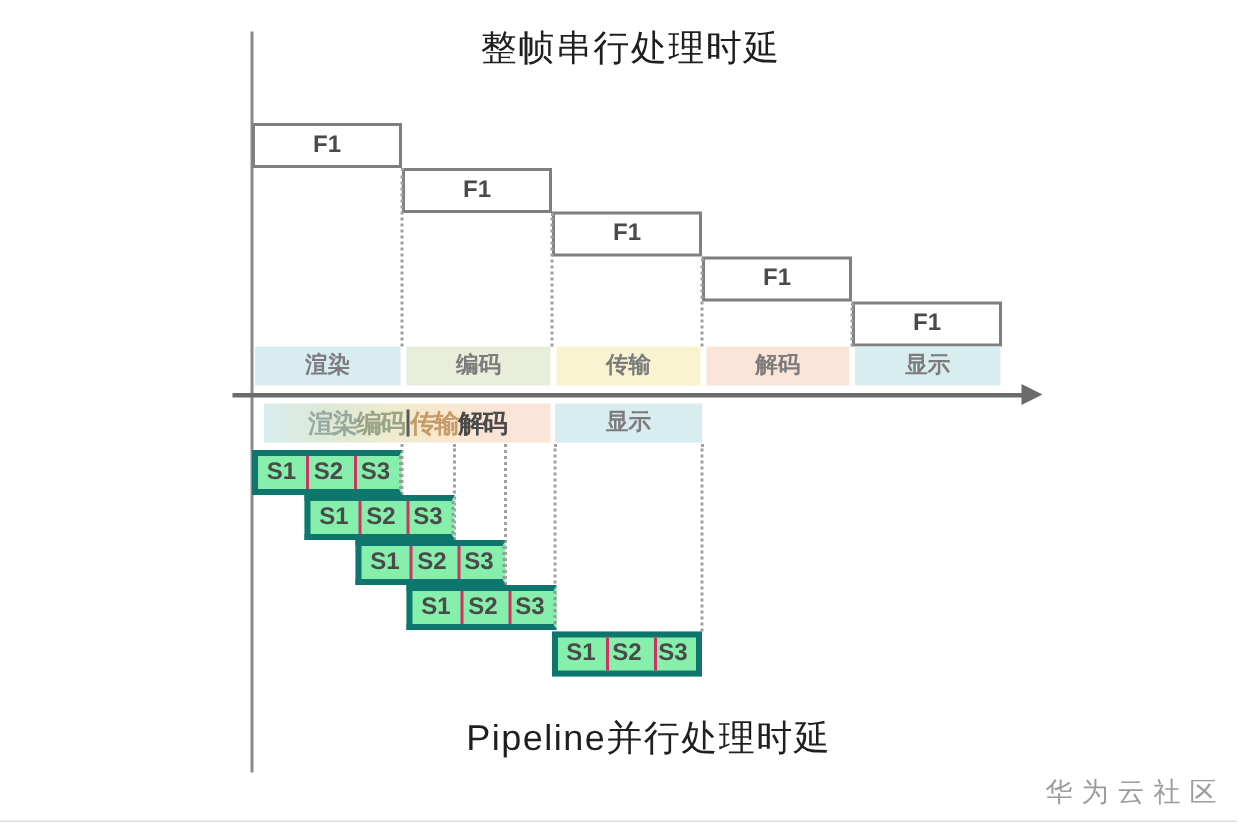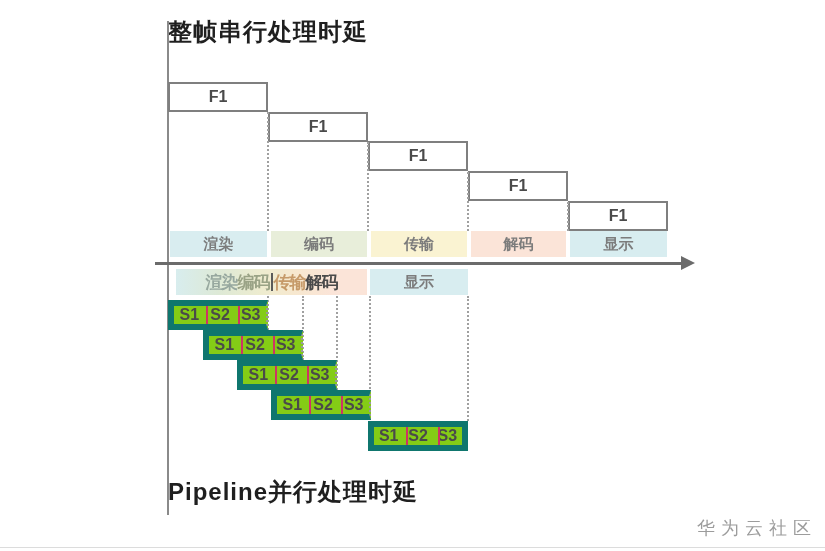--- a/index.html
+++ b/index.html
@@ -8,8 +8,8 @@
     font-family:"Liberation Sans",sans-serif;overflow:hidden;
   }
   .title{
-    position:absolute;left:168px;width:505px;text-align:left;
-    font-size:24px;font-weight:bold;color:#1f1f1f;letter-spacing:1px;
+    position:absolute;left:168px;width:505px;text-align:center;
+    font-size:24px;font-weight:normal;color:#1f1f1f;letter-spacing:1px;
   }
   .serial-title{top:16px;}
   .pipeline-title{top:476px;}

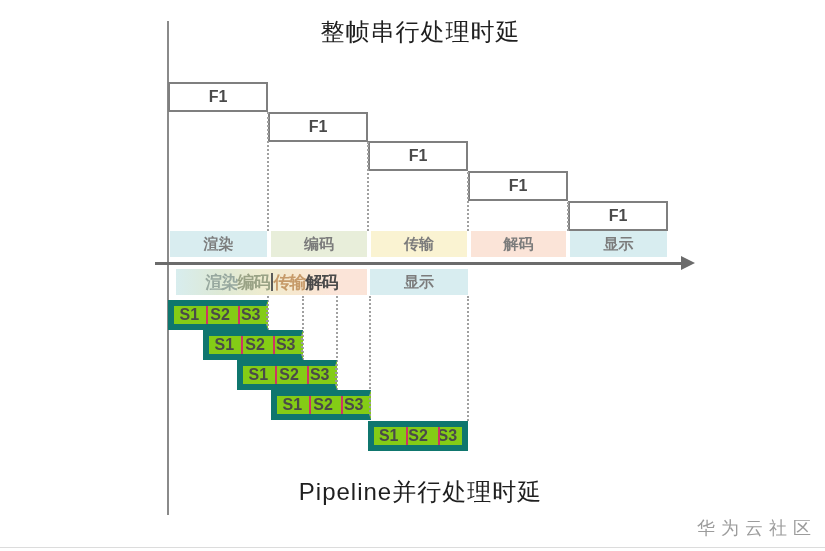--- a/index.html
+++ b/index.html
@@ -46,8 +46,8 @@
   .m-decode{color:#4a4a4a;}
   .m-divider{display:inline-block;width:2px;height:18px;background:#5a5a5a;margin:0 1px;}
   .sbox{
-    position:absolute;width:100px;height:30px;background:#84cc16;
-    border:6px solid #0f766e;box-sizing:border-box;display:flex;
+    position:absolute;width:100px;height:30px;background:#86efac;
+    border:4px solid #0f766e;box-sizing:border-box;display:flex;
   }
   .sbox.dashed-right{border-right:2px dotted #9a9a9a;}
   .scell{

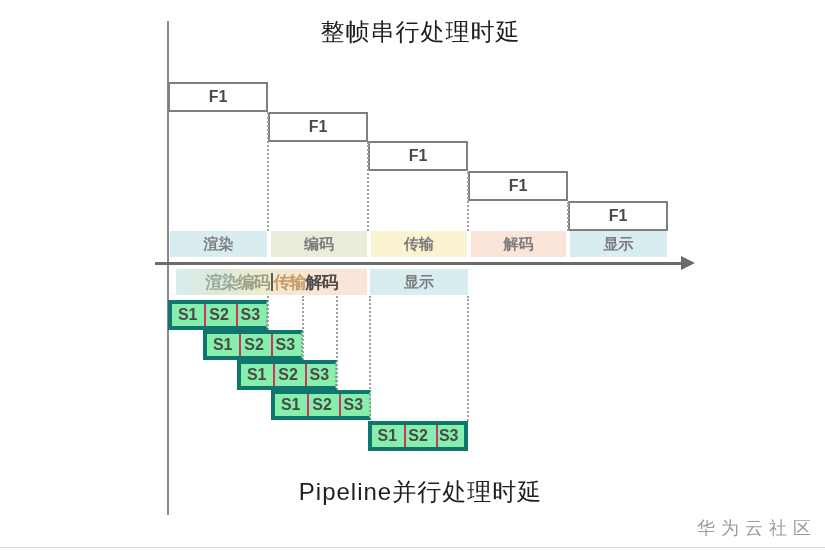--- a/index.html
+++ b/index.html
@@ -12,7 +12,7 @@
     font-size:24px;font-weight:normal;color:#1f1f1f;letter-spacing:1px;
   }
   .serial-title{top:16px;}
-  .pipeline-title{top:476px;}
+  .pipeline-title{top:476px;padding-left:12px;}
   .vaxis{position:absolute;left:167px;top:21px;width:2px;height:494px;background:#8a8a8a;}
   .haxis{position:absolute;left:155px;top:262px;width:528px;height:3px;background:#6b6b6b;}
   .haxis-head{

